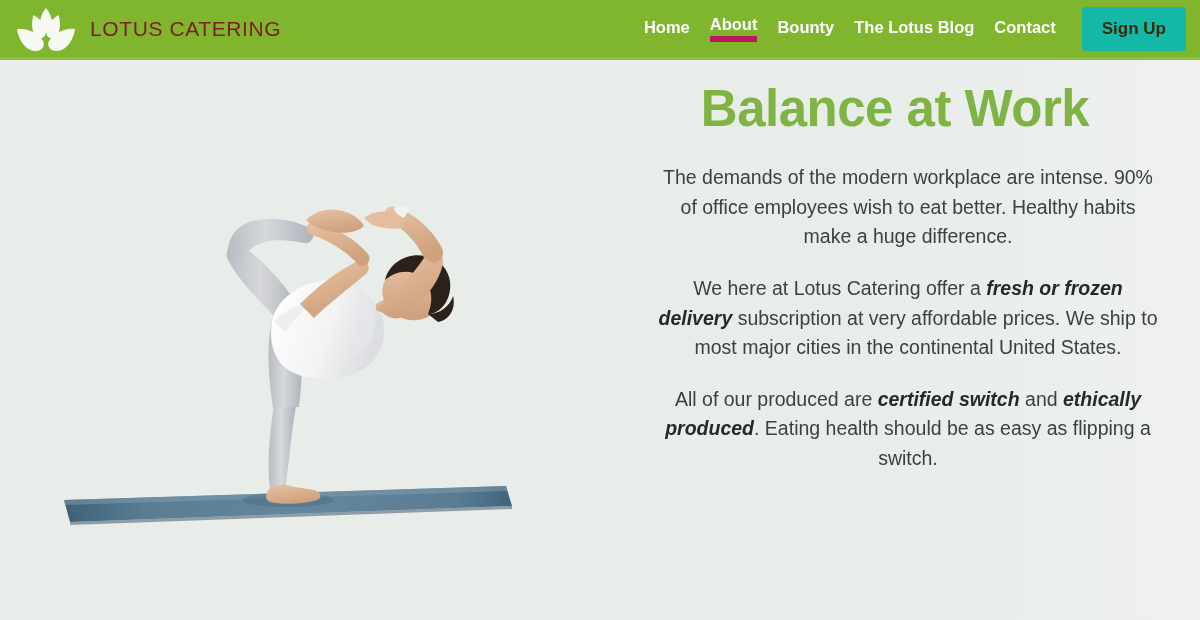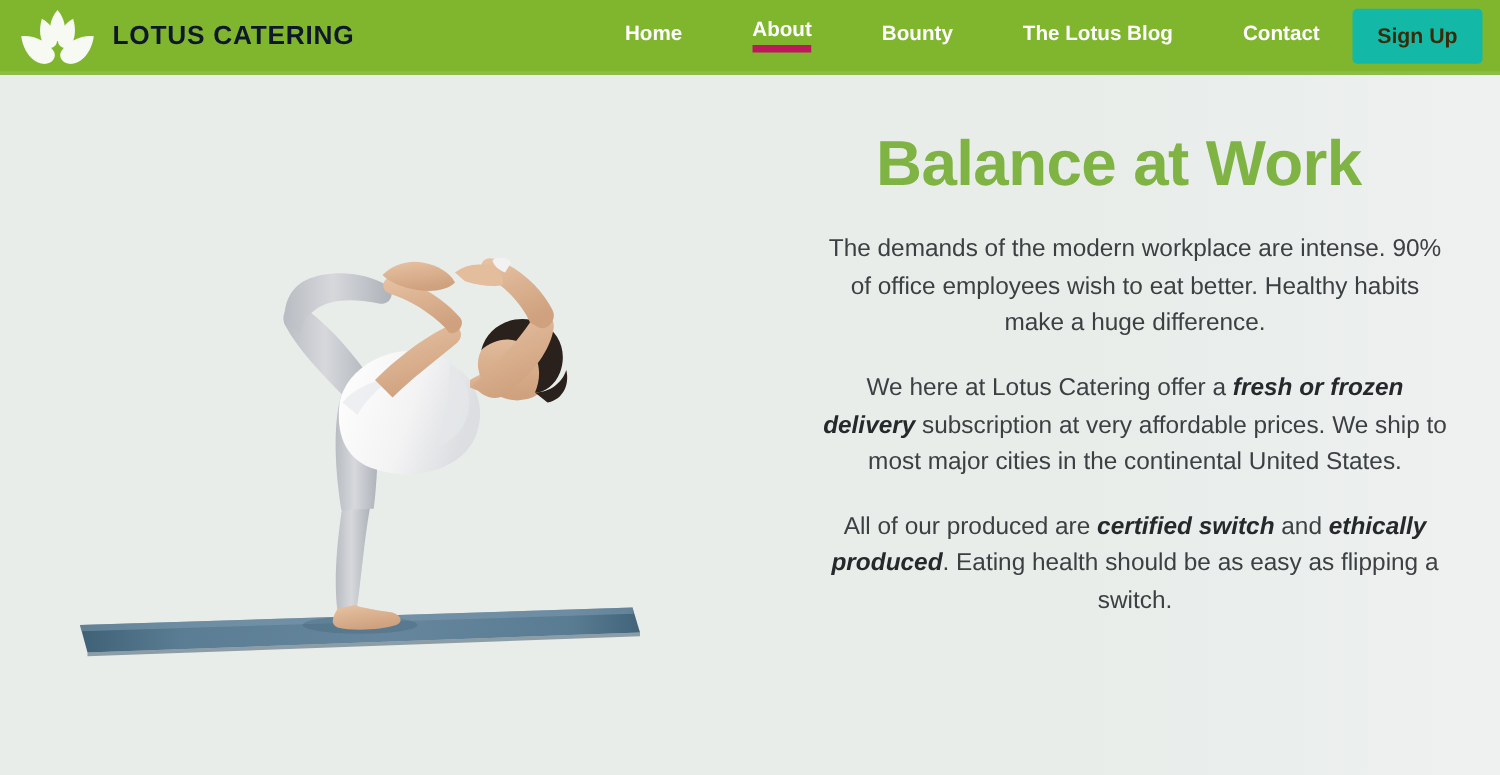--- a/index.html
+++ b/index.html
@@ -54,9 +54,9 @@
 
   .brand-name {
     margin-left: 10px;
-    color: #0f172a;
+    color: #7f1d1d;
     font-size: 21px;
-    font-weight: bold;
+    font-weight: normal;
     letter-spacing: 0.6px;
     white-space: nowrap;
   }

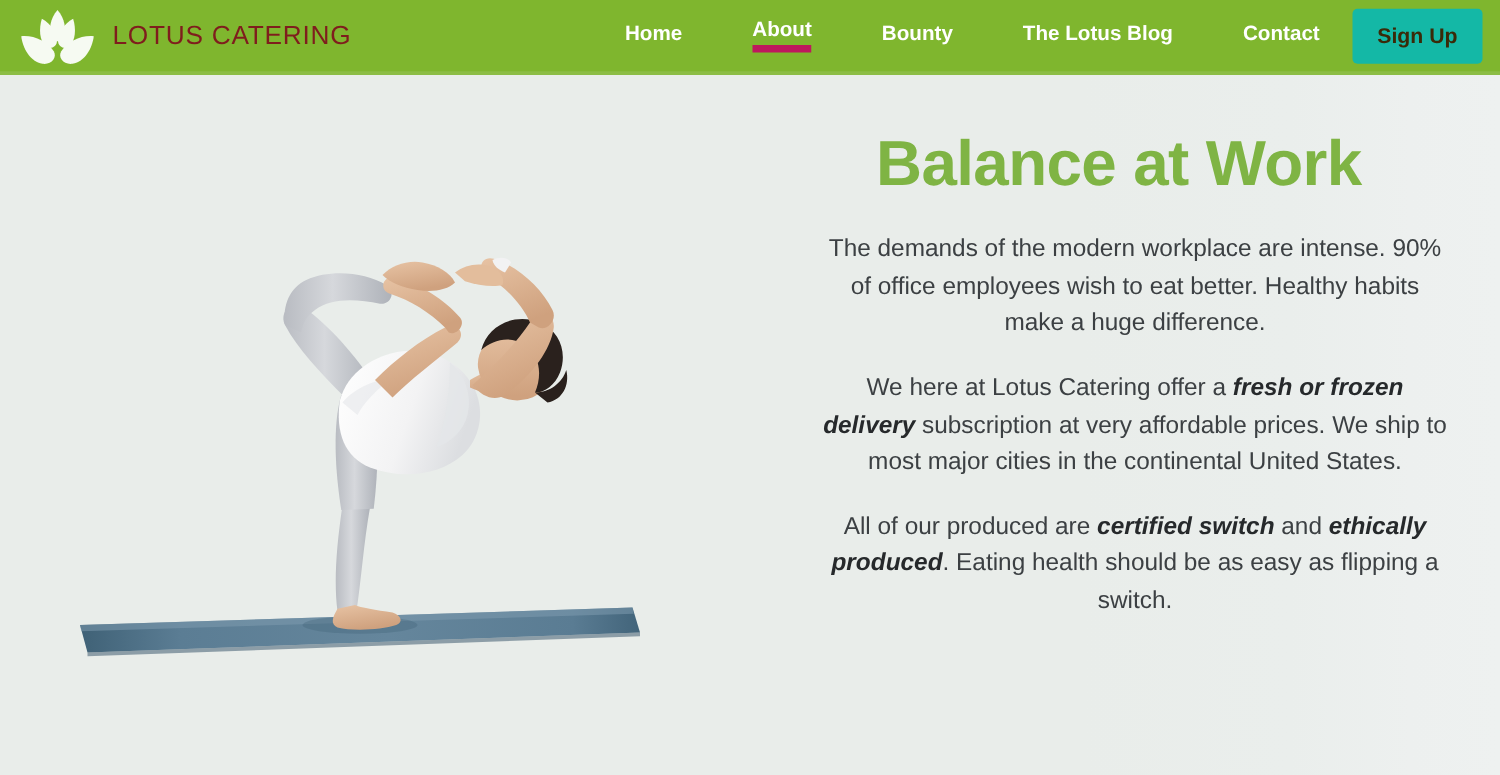--- a/index.html
+++ b/index.html
@@ -77,7 +77,6 @@
     white-space: nowrap;
     padding-bottom: 2px;
     cursor: pointer;
-    margin-left: 36px;
   }
 
   .nav-link.active {

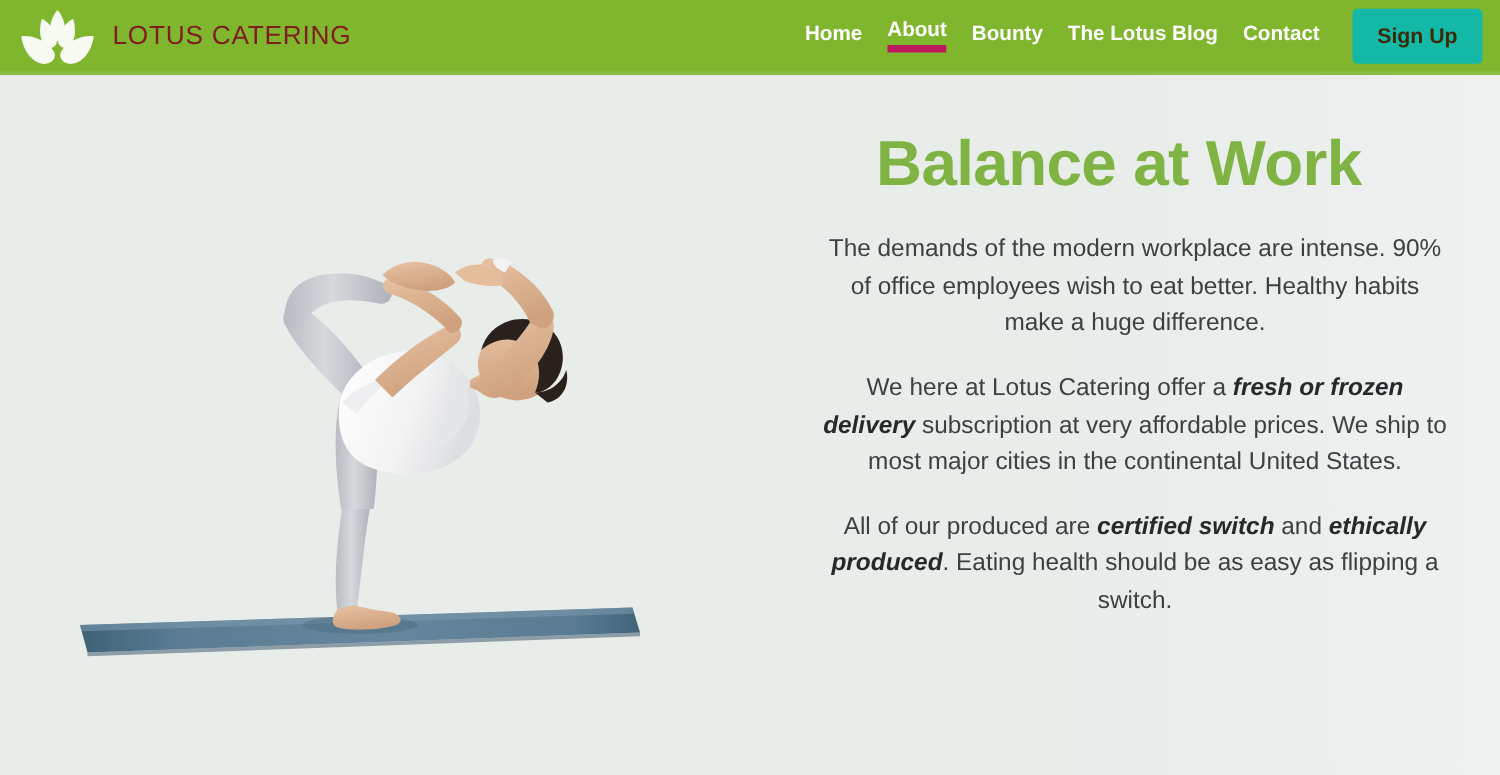--- a/index.html
+++ b/index.html
@@ -135,7 +135,6 @@
     font-weight: bold;
     line-height: 1.1;
     letter-spacing: -0.5px;
-    margin-top: 22px;
     margin-bottom: 26px;
     white-space: nowrap;
   }

